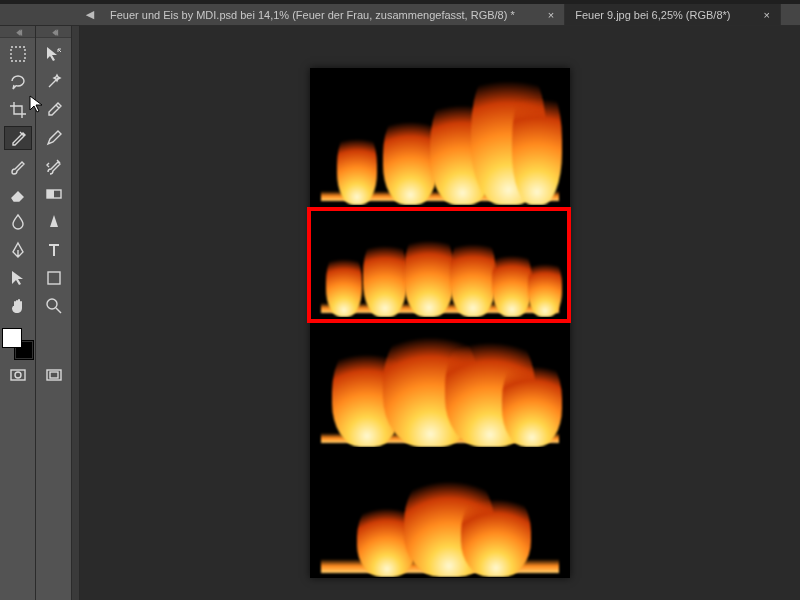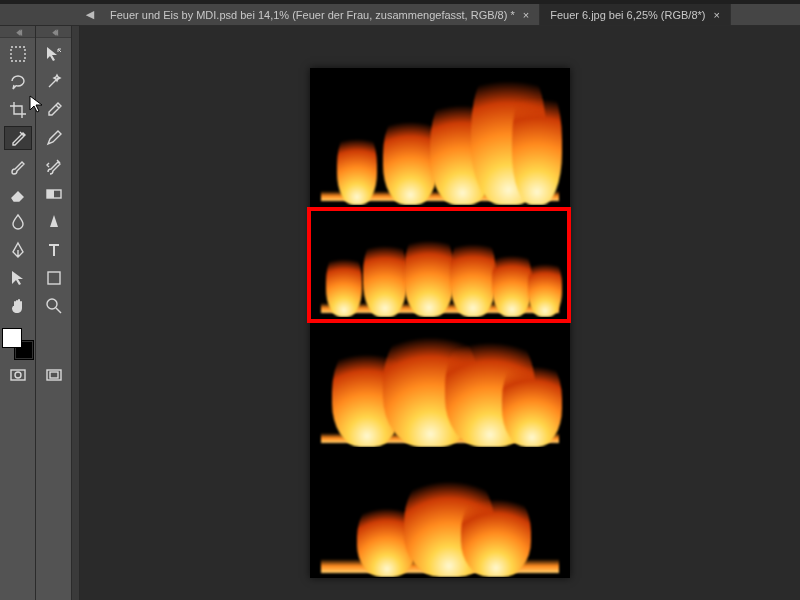--- a/index.html
+++ b/index.html
@@ -20,7 +20,7 @@
   .tab {
     display: flex; align-items: center; padding: 0 10px;
     border-right: 1px solid #2f2f2f; cursor: pointer;
-    color: #c8c8c8; white-space: nowrap; font-size: 11px;
+    color: #c8c8c8; white-space: nowrap; font-size: 11px; gap: 25px;
   }
   .tab.active { background: #2a2a2a; }
   .tab .close {

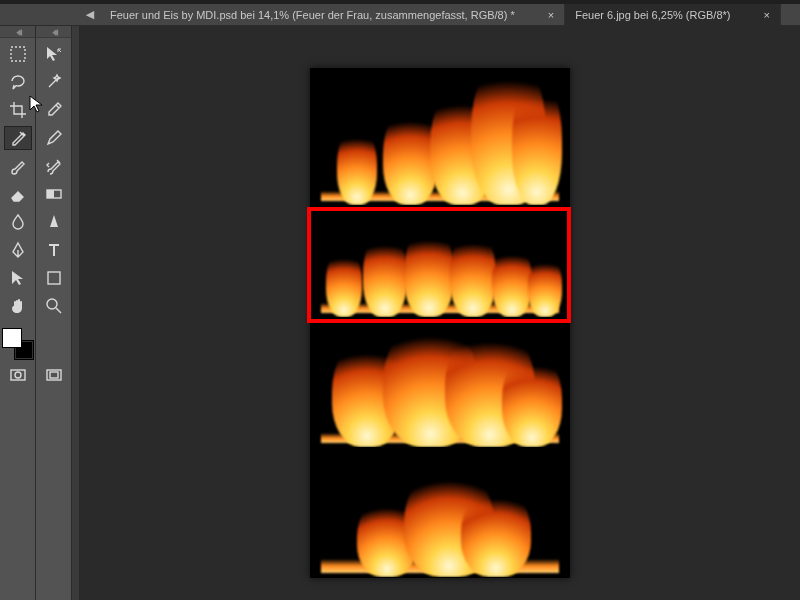--- a/index.html
+++ b/index.html
@@ -132,7 +132,7 @@
     <span class="close">×</span>
   </div>
   <div class="tab active">
-    <span>Feuer 6.jpg bei 6,25% (RGB/8*)</span>
+    <span>Feuer 9.jpg bei 6,25% (RGB/8*)</span>
     <span class="close">×</span>
   </div>
 </div>

